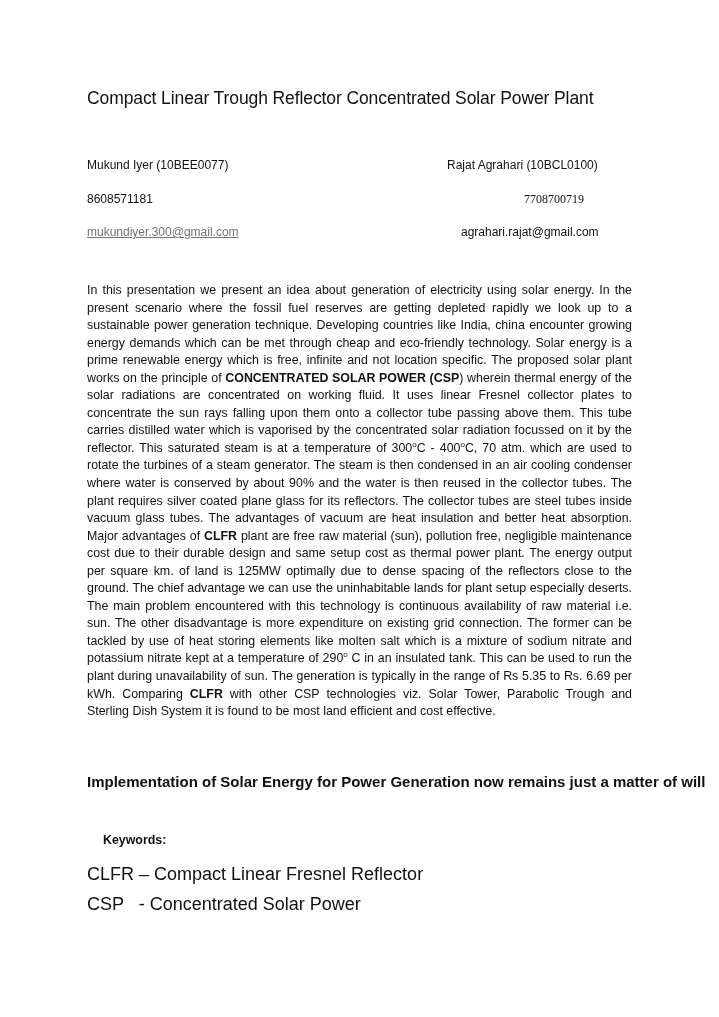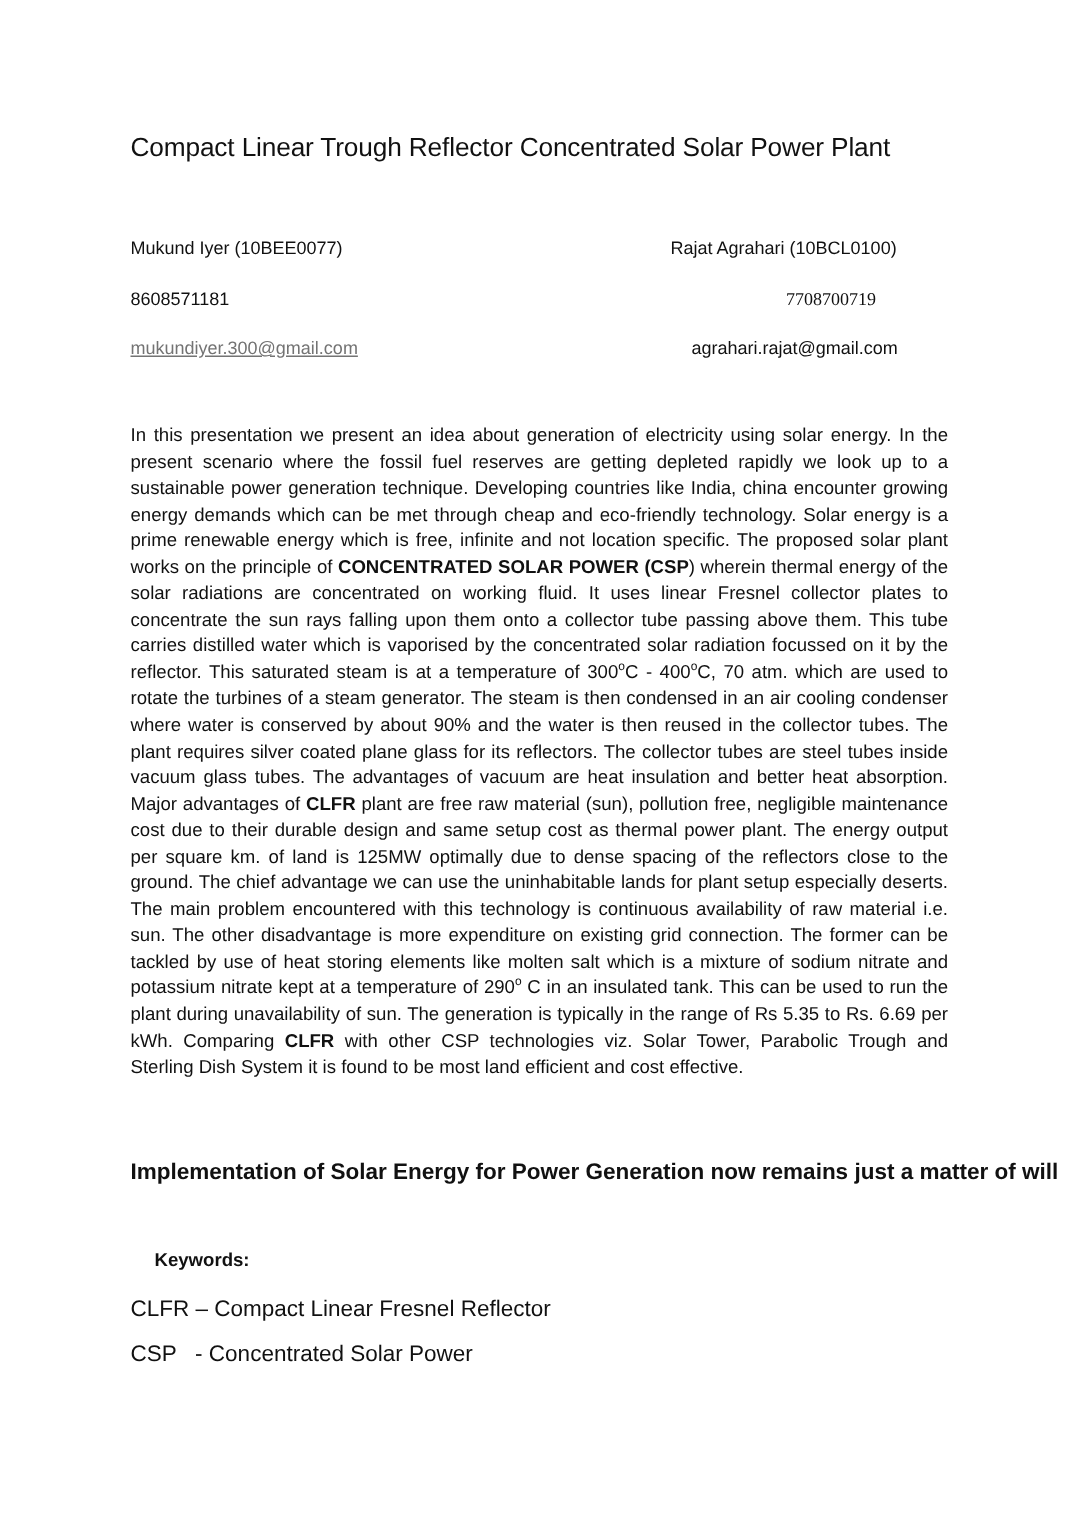--- a/index.html
+++ b/index.html
@@ -16,7 +16,7 @@
   .abstract b { font-weight: bold; margin-top: 20px; }
   .tagline { position: absolute; left: 0; top: 773px; font-size: 15px; font-weight: bold; white-space: nowrap; }
   .kwh { position: absolute; left: 16px; top: 833px; font-size: 12.4px; font-weight: bold; }
-  .kw { position: absolute; left: 0; font-size: 15px; white-space: pre; }
+  .kw { position: absolute; left: 0; font-size: 18px; white-space: pre; }
   sup { font-size: 8px; line-height: 0; }
 </style>
 </head>

